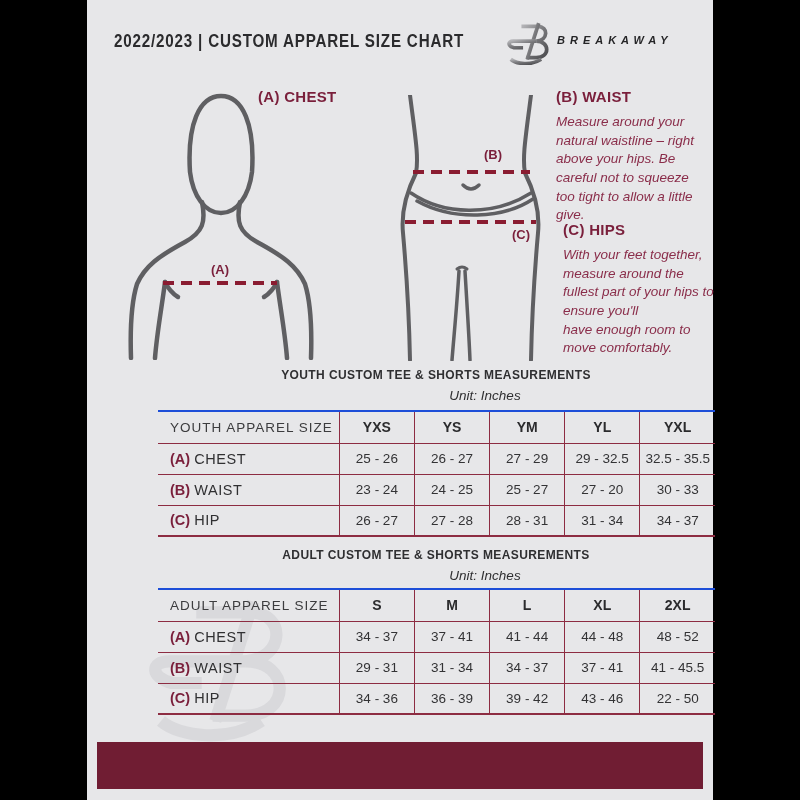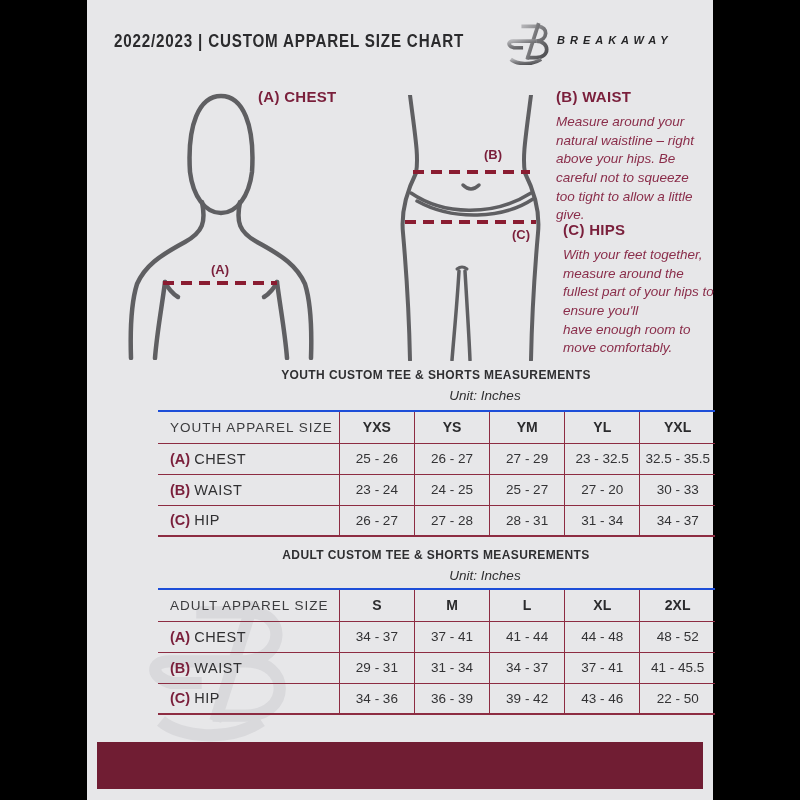--- a/index.html
+++ b/index.html
@@ -148,7 +148,7 @@
           <td class="val">25 - 26</td>
           <td class="val">26 - 27</td>
           <td class="val">27 - 29</td>
-          <td class="val">23 - 32.5</td>
+          <td class="val">29 - 32.5</td>
           <td class="val">32.5 - 35.5</td>
         </tr>
         <tr class="data-row">

